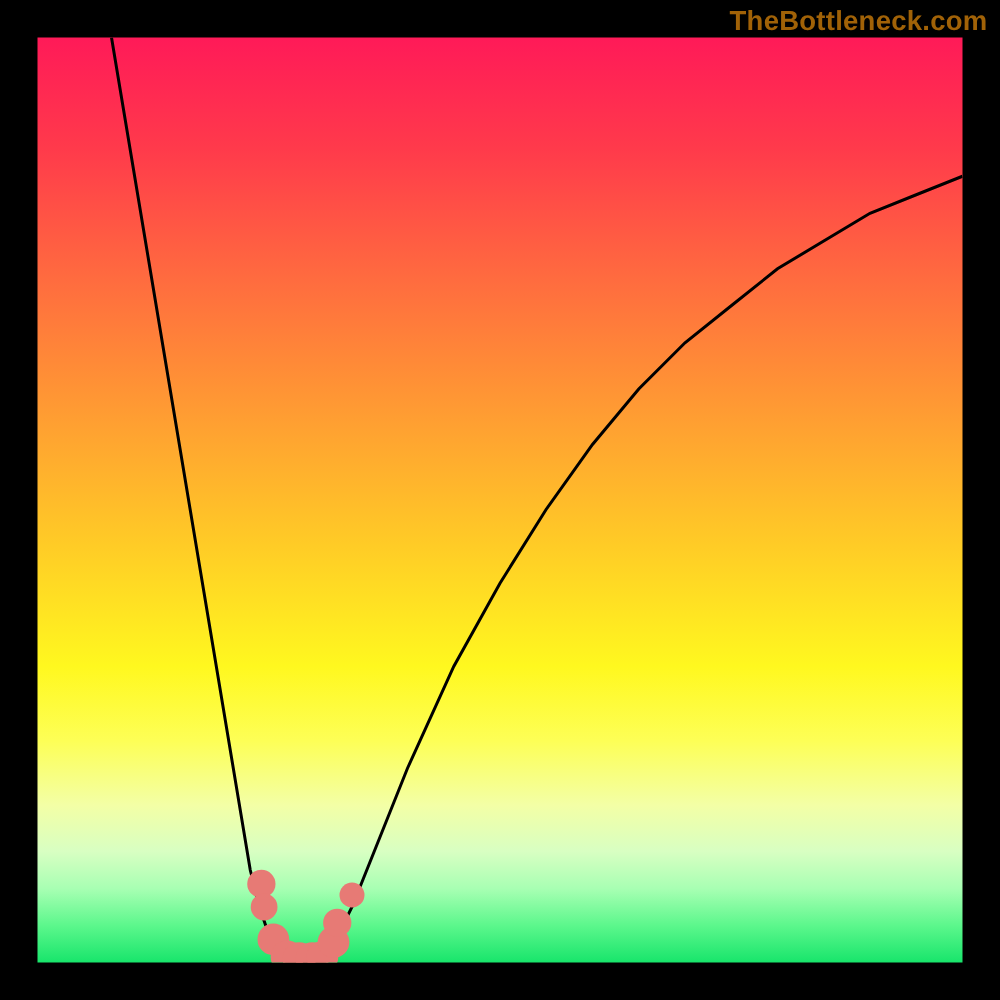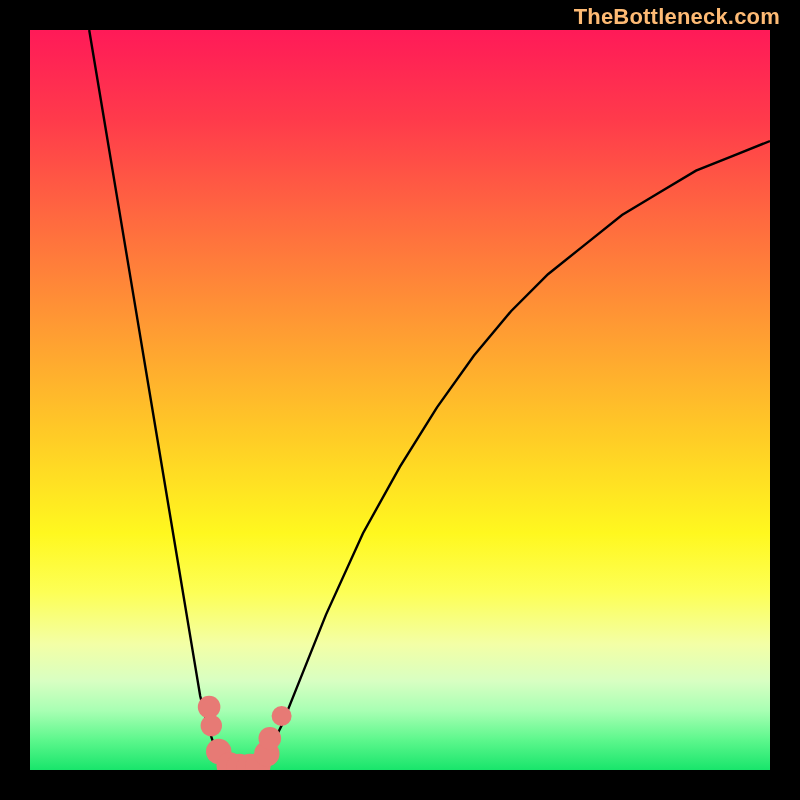--- a/index.html
+++ b/index.html
@@ -49,8 +49,8 @@
   .watermark {
     position: absolute;
     top: 4px;
-    right: 20px;
-    color: #fdba74;
+    right: 10px;
+    color: #a16207;
     font-size: 22px;
     font-weight: 600;
     letter-spacing: 0.2px;

